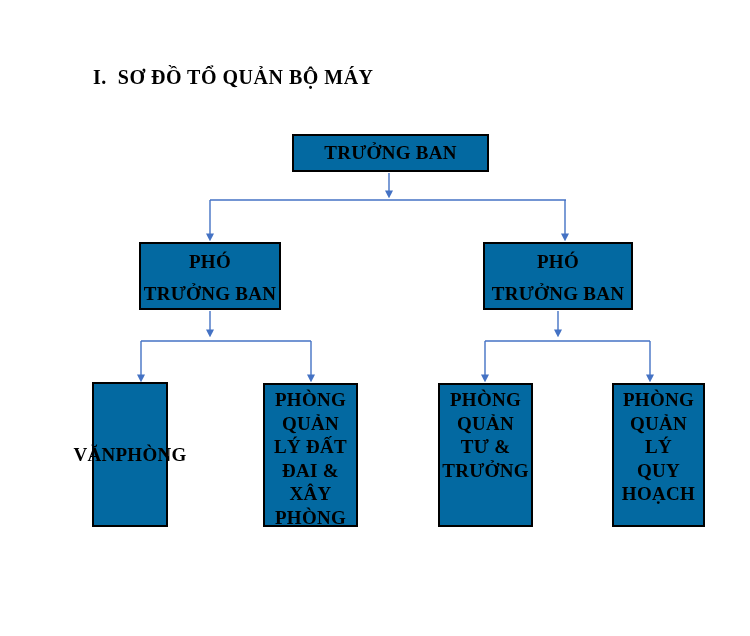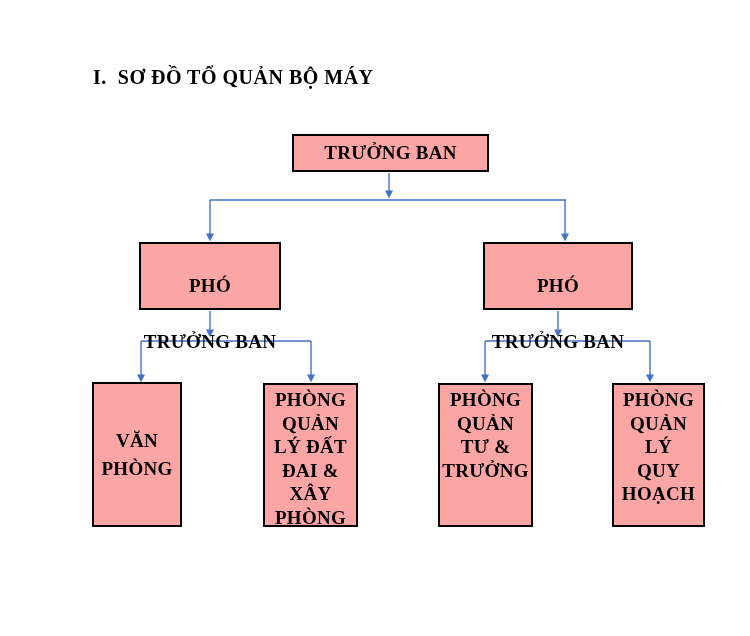--- a/index.html
+++ b/index.html
@@ -37,7 +37,7 @@
     position: absolute;
     box-sizing: border-box;
     border: 2px solid #000000;
-    background: #fca5a5;
+    background: #0369a1;
     text-align: center;
     font-weight: bold;
     letter-spacing: 0.3px;

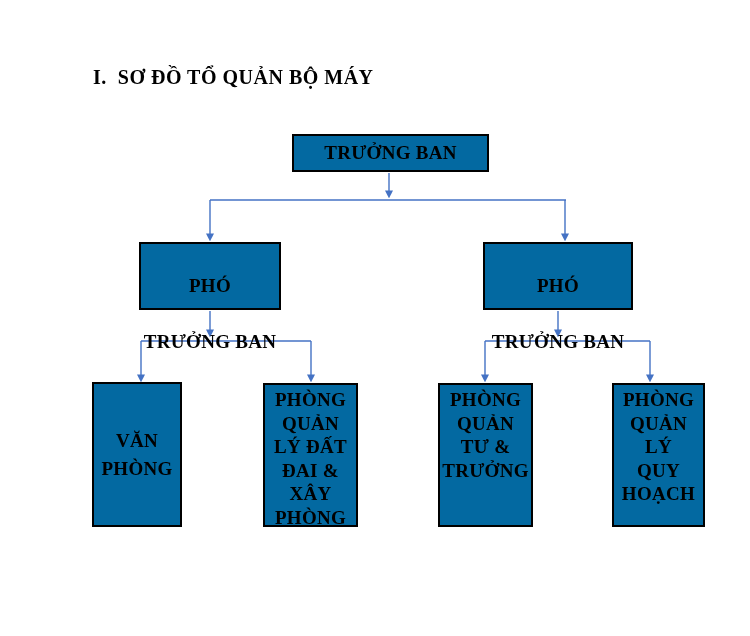--- a/index.html
+++ b/index.html
@@ -52,7 +52,7 @@
     font-size: 19px;
     padding-top: 2px;
   }
-  .box-deputy .line { line-height: 32px; margin-top: 24px; }
+  .box-deputy .line { line-height: 32px; }
   .box-deputy-left  { left: 139px; width: 142px; }
   .box-deputy-right { left: 483px; width: 150px; }
   .box-dept {

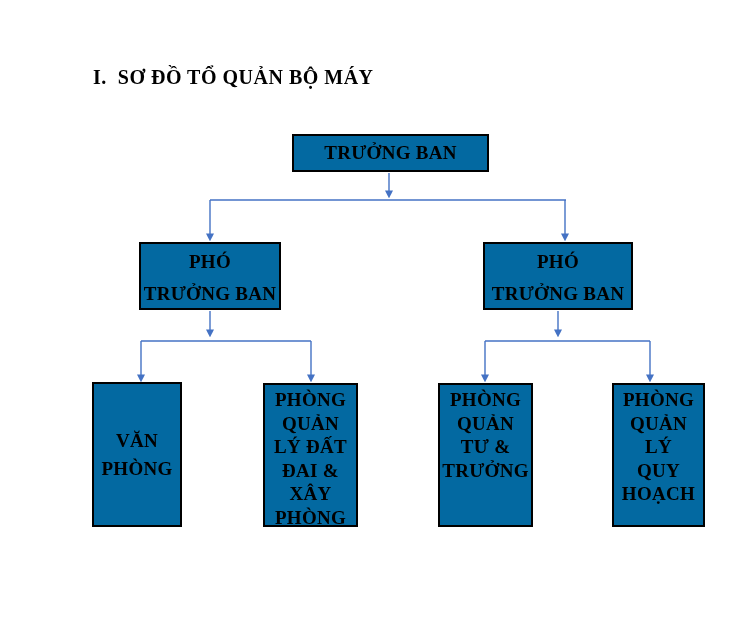--- a/index.html
+++ b/index.html
@@ -61,8 +61,8 @@
     padding-top: 3px;
   }
   .box-dept .line { line-height: 23.5px; }
-  .box-dept-0 { left: 92px;  top: 382px; width: 90px; height: 145px;
-                display: flex; flex-direction: column;
+  .box-dept-0 { left: 92px;  top: 382px; width: 76px; height: 145px;
+                display: flex; flex-direction: row;
                 align-items: center; justify-content: center; padding-top: 0; }
   .box-dept-0 .line { line-height: 28px; }
   .box-dept-1 { left: 263px; width: 95px; }

